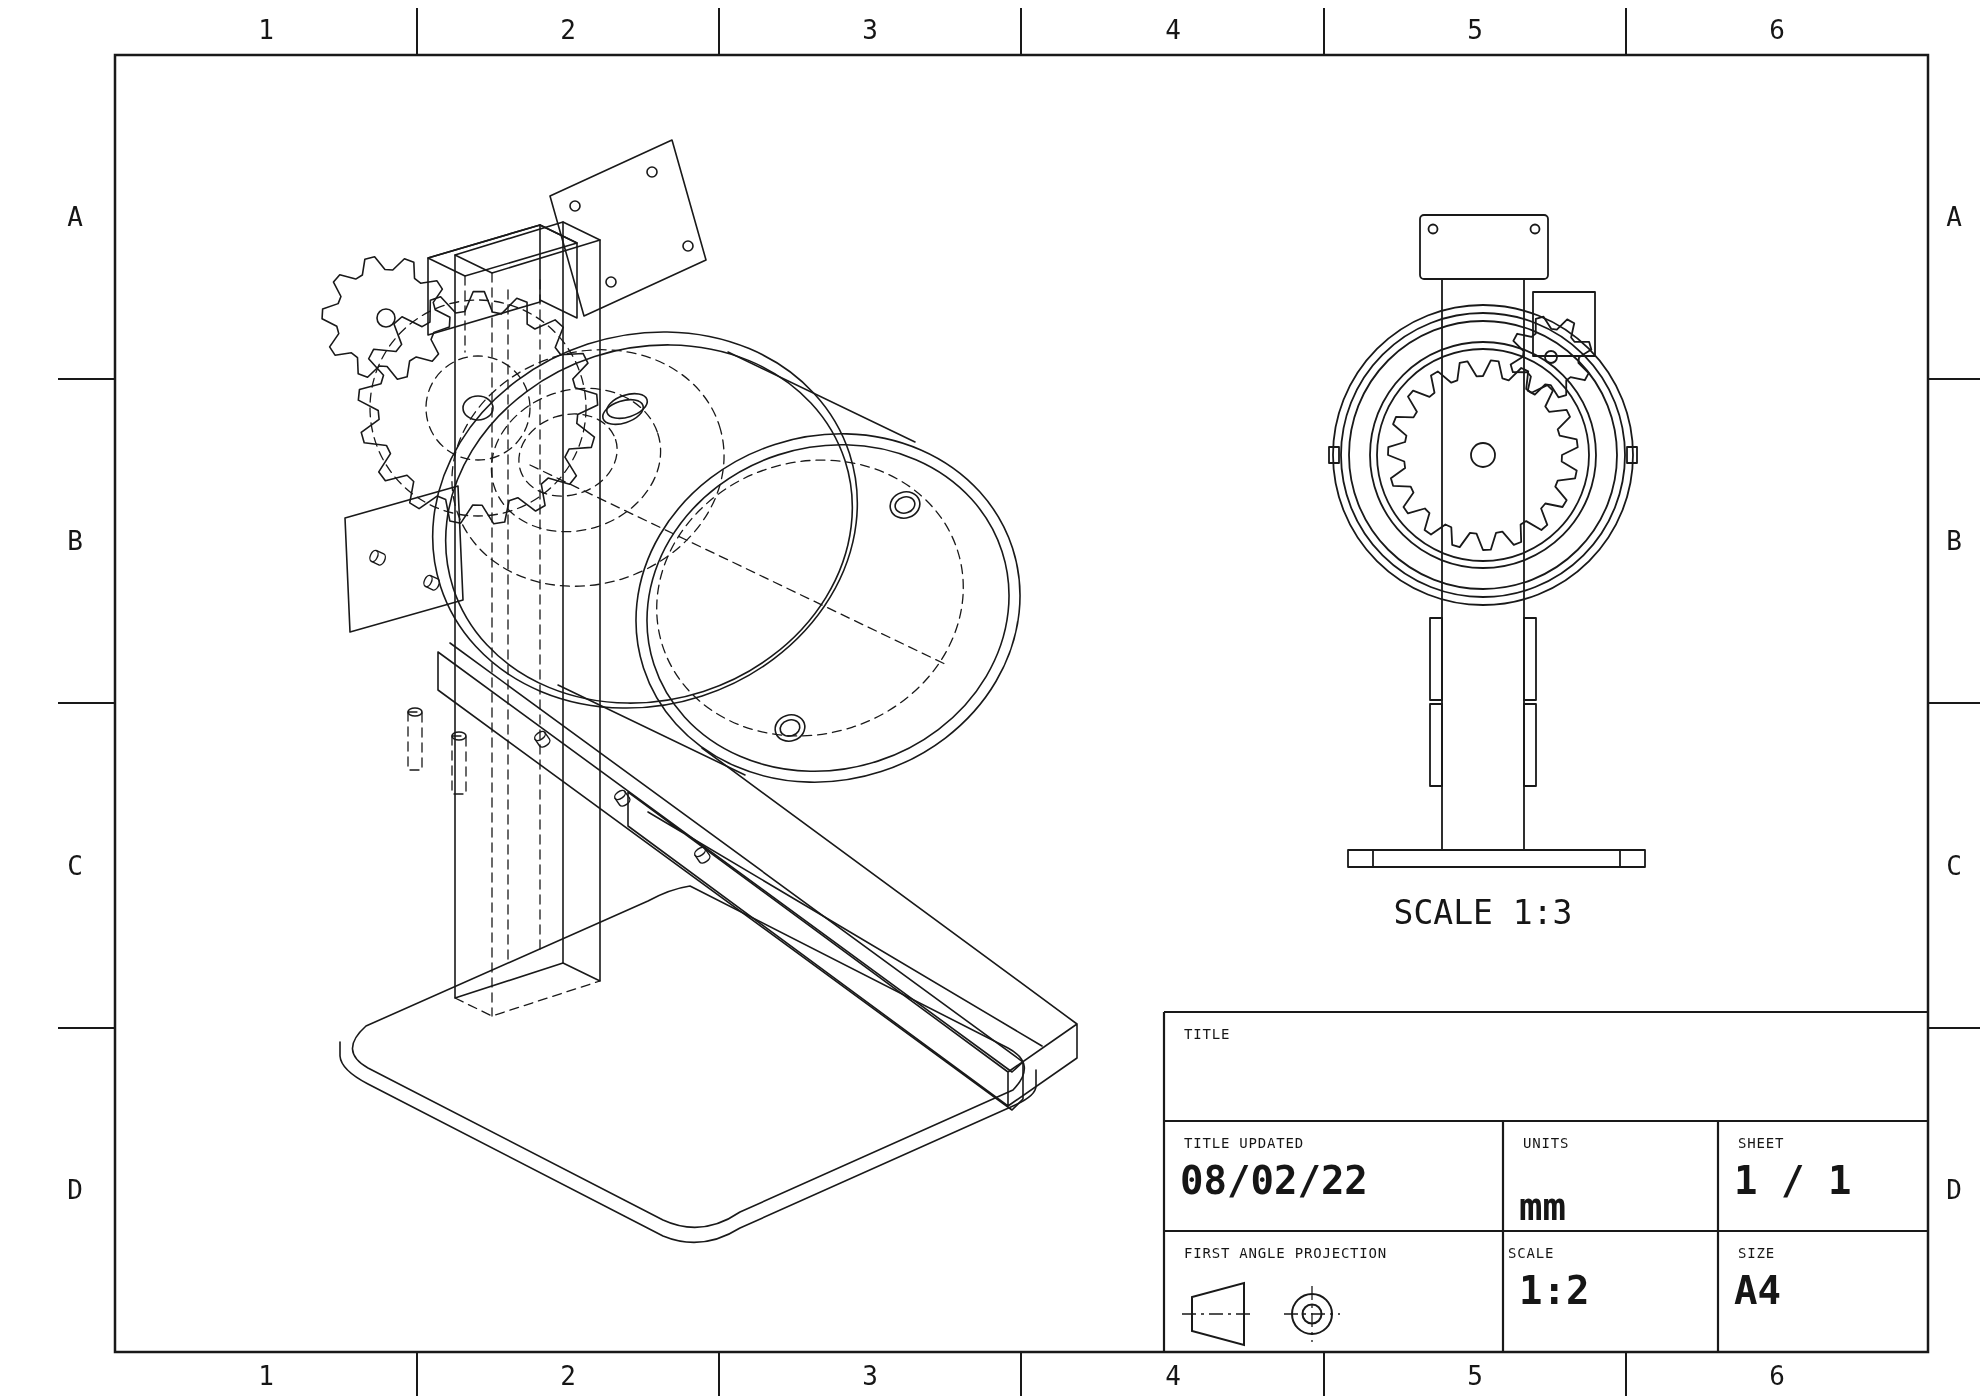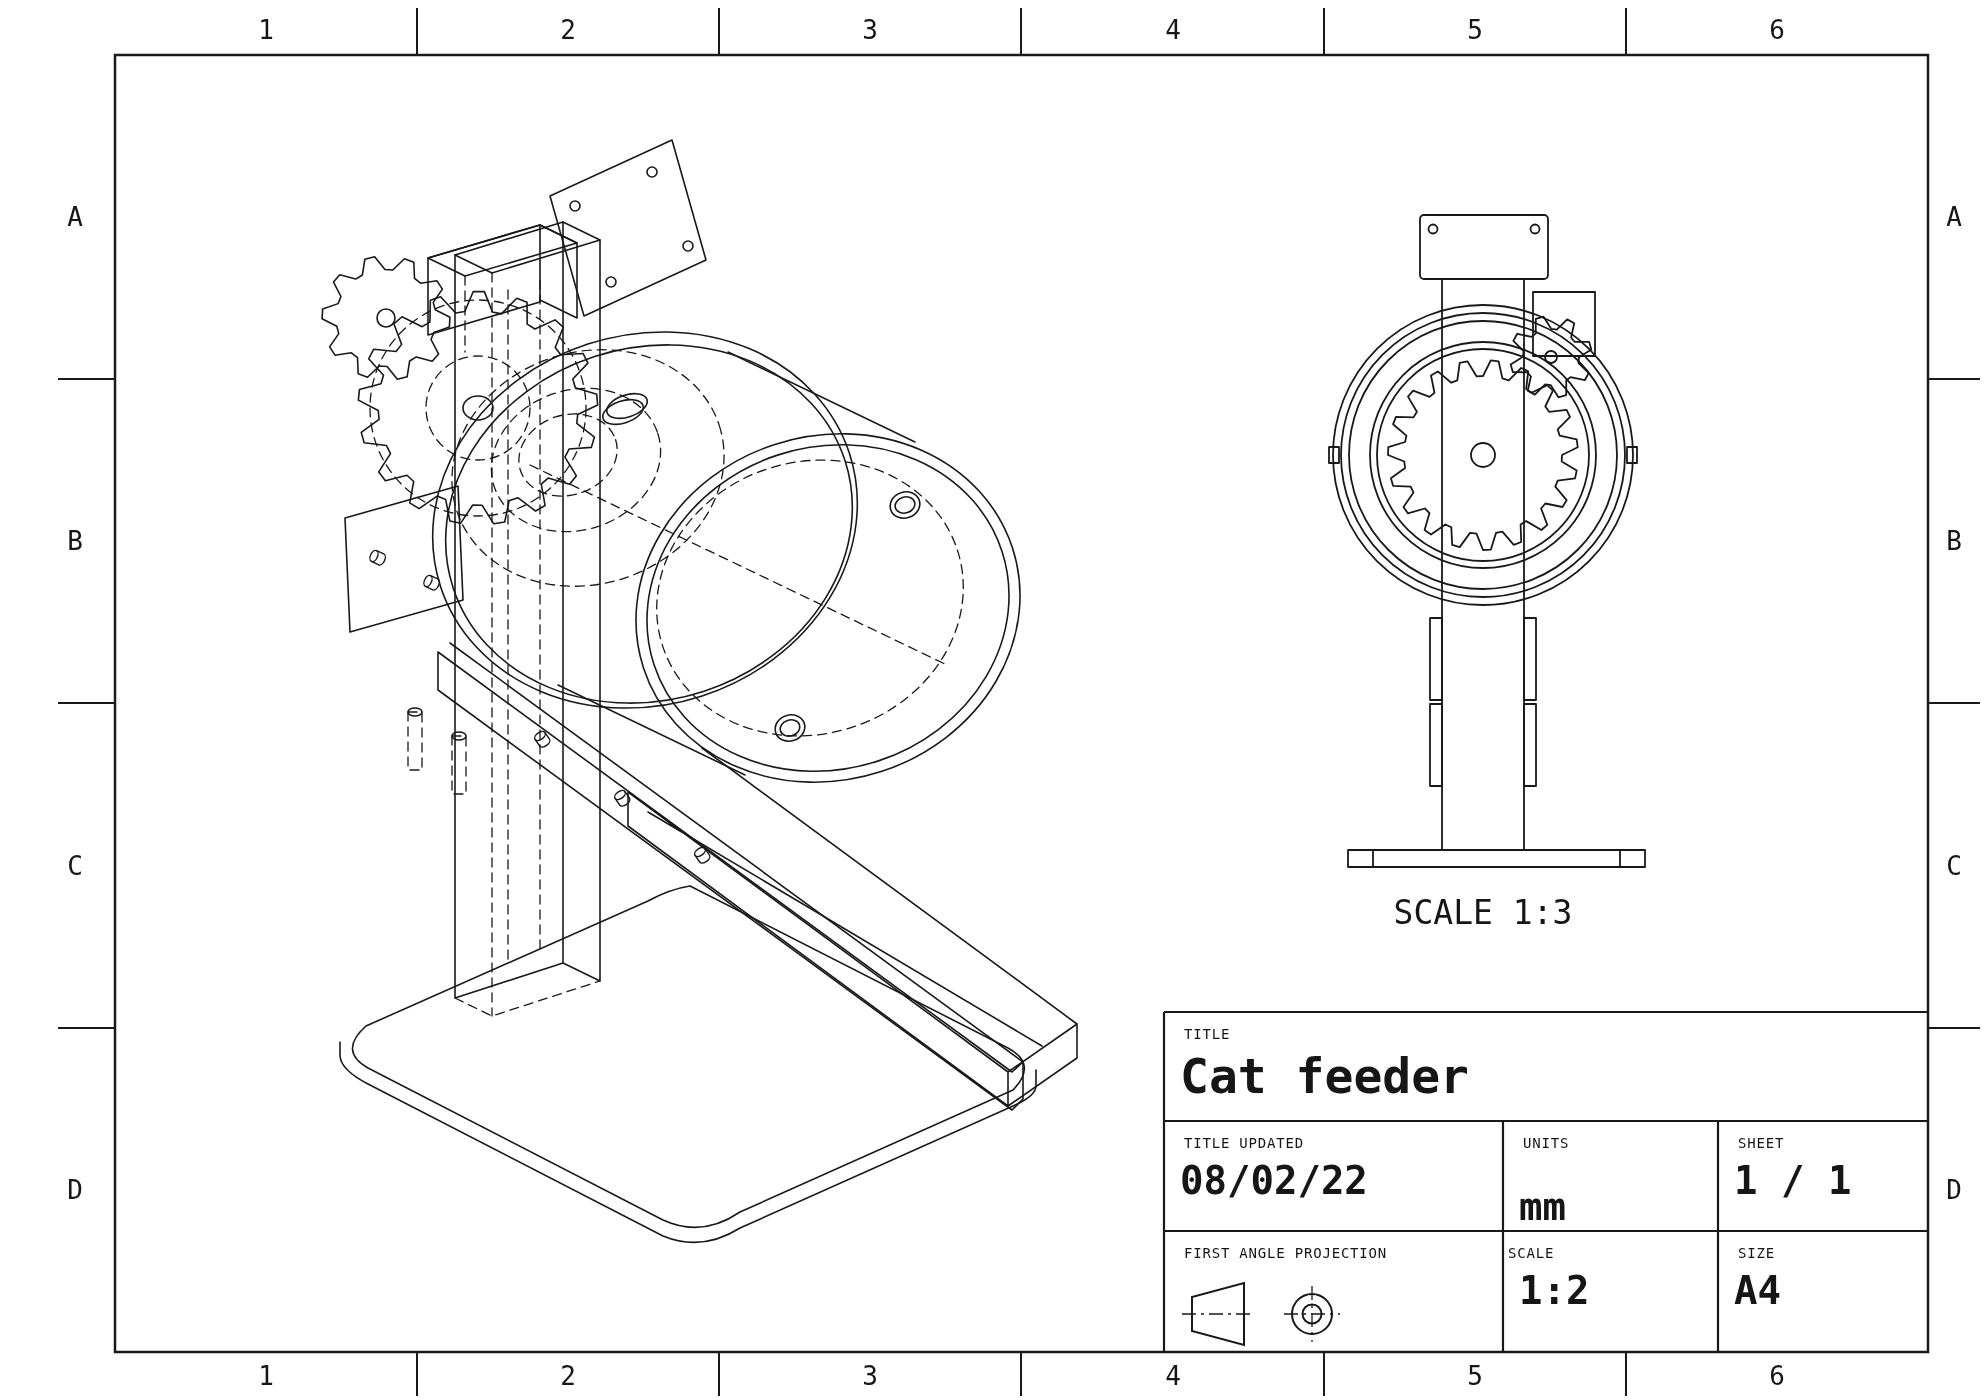--- a/index.html
+++ b/index.html
@@ -236,7 +236,6 @@
   <div class="scale-note" style="left:1483px;top:893px">SCALE 1:3</div>
 
   <div class="tb-label" style="left:1184px;top:1026px">TITLE</div>
-  <div class="tb-value title" style="left:1180px;top:1048px">Cat feeder</div>
 
   <div class="tb-label" style="left:1184px;top:1135px">TITLE UPDATED</div>
   <div class="tb-value" style="left:1180px;top:1158px">08/02/22</div>

